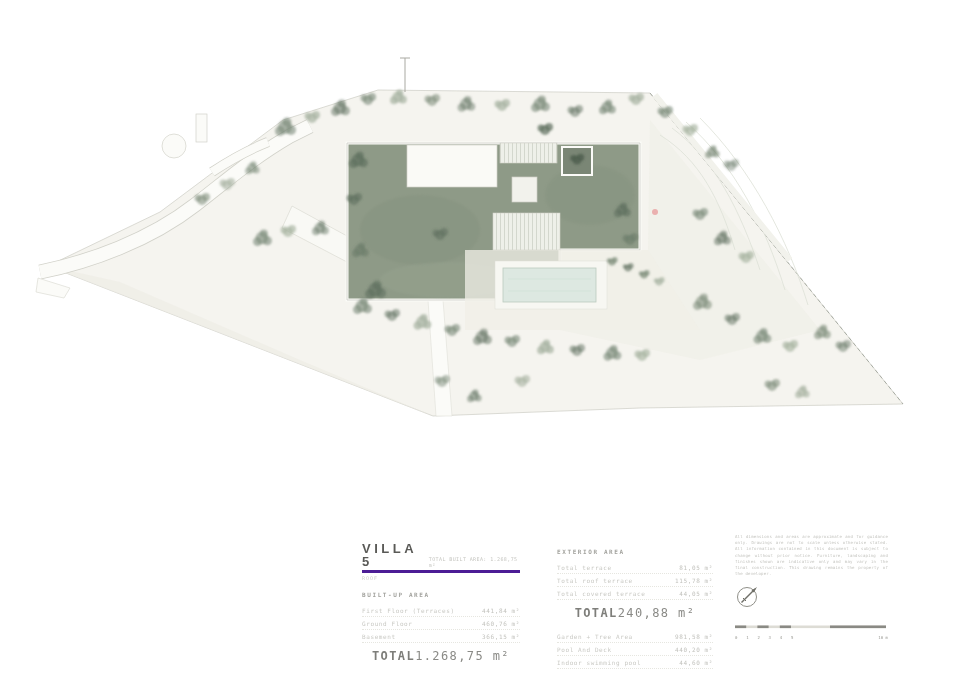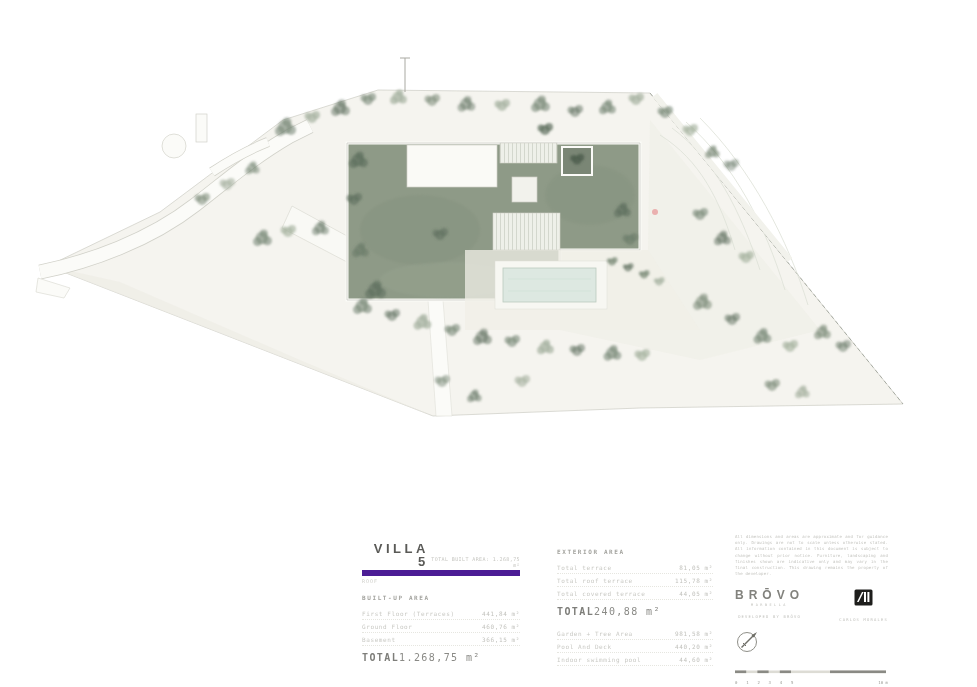--- a/index.html
+++ b/index.html
@@ -14,7 +14,7 @@
   .col-right{left:735px;top:534px;width:153px;}
 
   .villa-head{display:flex;align-items:flex-end;justify-content:space-between;
-              border-bottom:6px solid #4c1d95;padding-bottom:2px;text-align:right;}
+              border-bottom:3px solid #4c1d95;padding-bottom:2px;}
   .villa-title{font-family:"Liberation Sans",sans-serif;font-size:13px;font-weight:bold;
                letter-spacing:3.5px;color:#5a5a57;line-height:1;}
   .villa-note{font-size:5px;color:#c6c6c1;letter-spacing:.4px;}

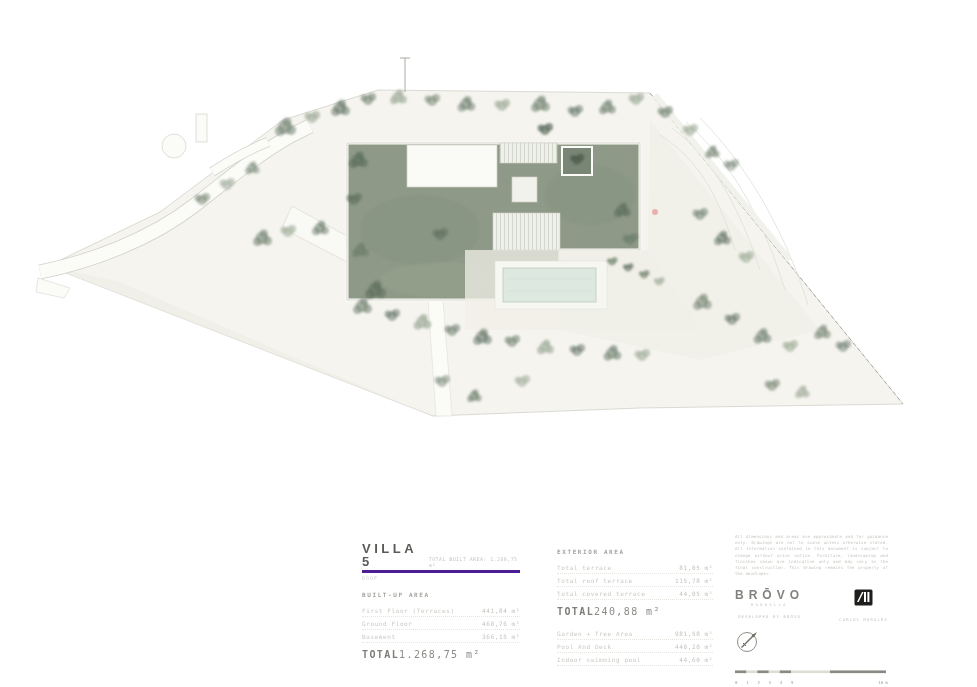--- a/index.html
+++ b/index.html
@@ -263,24 +263,6 @@
   <div class="tb-col col-right">
     <div class="notes">All dimensions and areas are approximate and for guidance only. Drawings are not to scale unless otherwise stated. All information contained in this document is subject to change without prior notice. Furniture, landscaping and finishes shown are indicative only and may vary in the final construction. This drawing remains the property of the developer.</div>
 
-    <div class="logos">
-      <div class="brand">
-        <div class="brand-name">BRŌVO</div>
-        <div class="brand-sub">MARBELLA</div>
-        <div class="brand-cap">DEVELOPED BY BRŌVO</div>
-      </div>
-      <div class="arch">
-        <span class="arch-logo">
-          <svg width="19" height="17" viewBox="0 0 19 17">
-            <rect x="0.5" y="0.5" width="18" height="16" rx="1.5" fill="#1e1e1c"></rect>
-            <polygon points="3,13 8,3 9.6,3 4.6,13" fill="#ffffff"></polygon>
-            <rect x="10" y="3" width="2" height="10" fill="#ffffff"></rect>
-            <rect x="13.4" y="3" width="2" height="10" fill="#ffffff"></rect>
-          </svg>
-        </span>
-        <div class="arch-cap">CARLOS MORALES</div>
-      </div>
-    </div>
 
     <div class="compass">
       <svg width="26" height="26" viewBox="0 0 26 26">

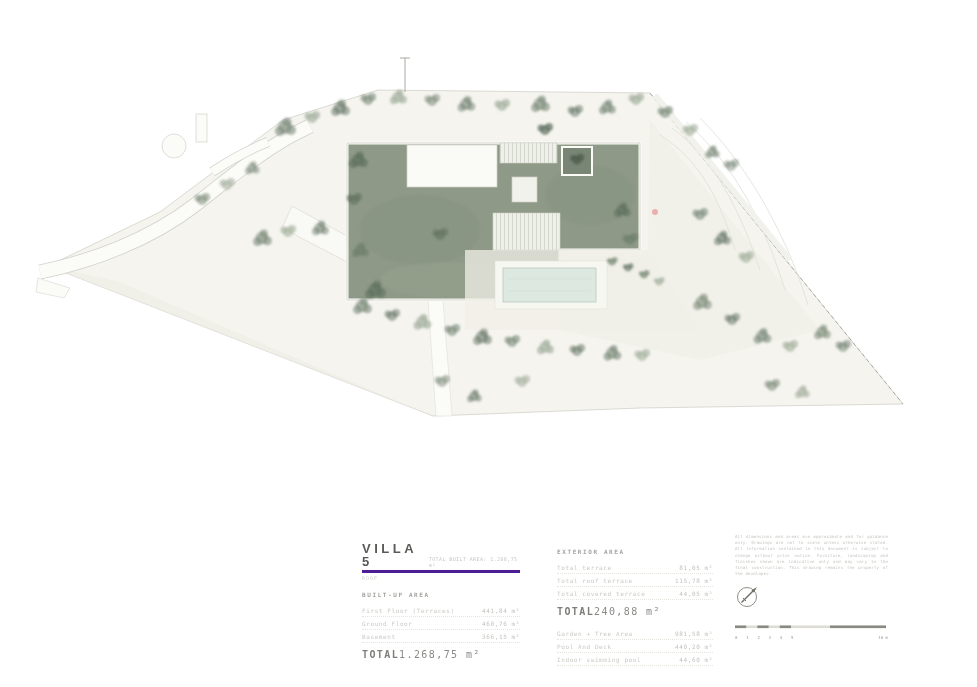--- a/index.html
+++ b/index.html
@@ -25,8 +25,8 @@
            font-size:6px;color:#c9c9c4;letter-spacing:.6px;
            border-bottom:1px dotted #e6e6e0;padding:3px 0 2px 0;}
   .tbl-row .val{color:#c2c2bd;}
-  .tbl-total{display:flex;justify-content:flex-start;align-items:baseline;
-             font-size:10px;font-weight:bold;letter-spacing:1.4px;color:#7e7e7a;
+  .tbl-total{display:flex;justify-content:center;align-items:baseline;
+             font-size:12px;font-weight:bold;letter-spacing:1.4px;color:#7e7e7a;
              padding:6px 0 2px 0;}
   .tbl-total .val{font-weight:normal;color:#8a8a86;}
   .gap{height:8px;}

